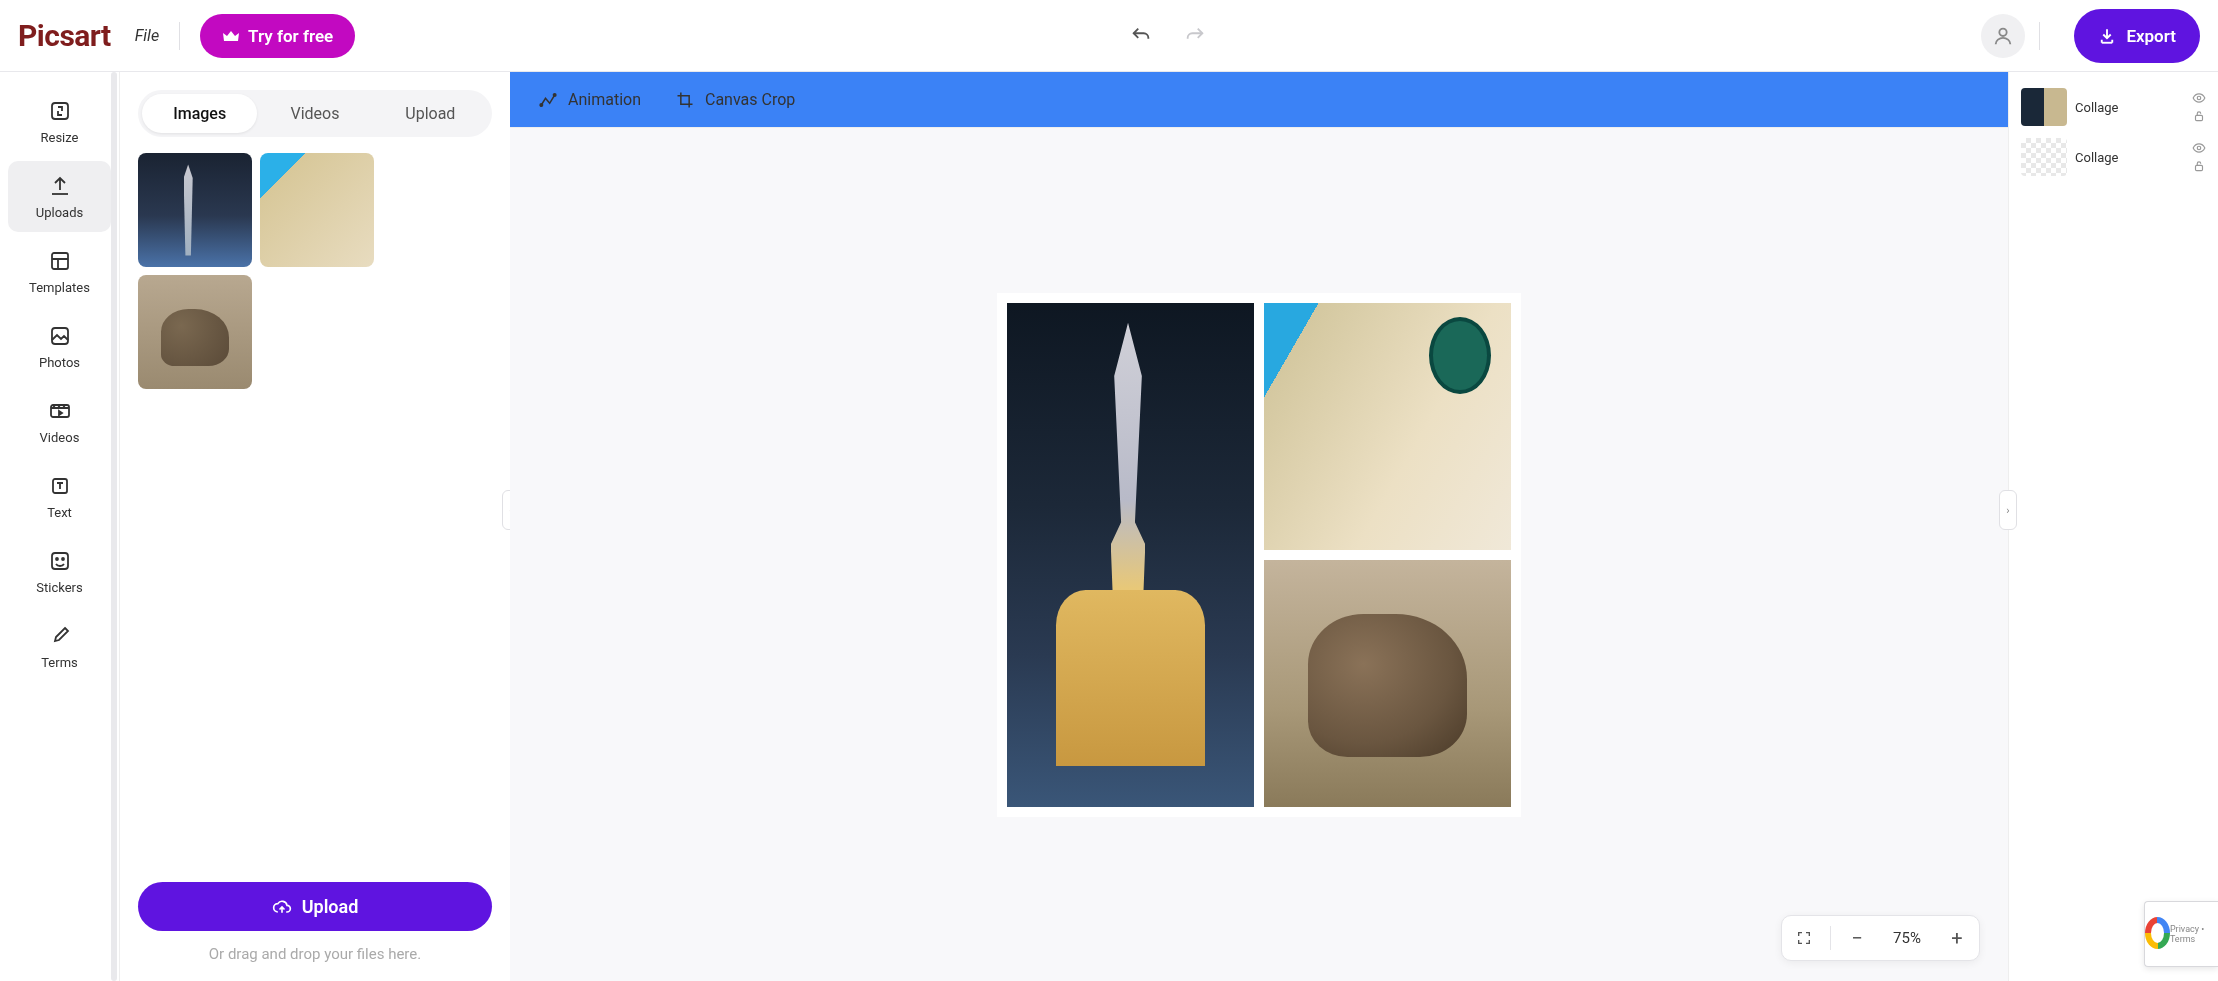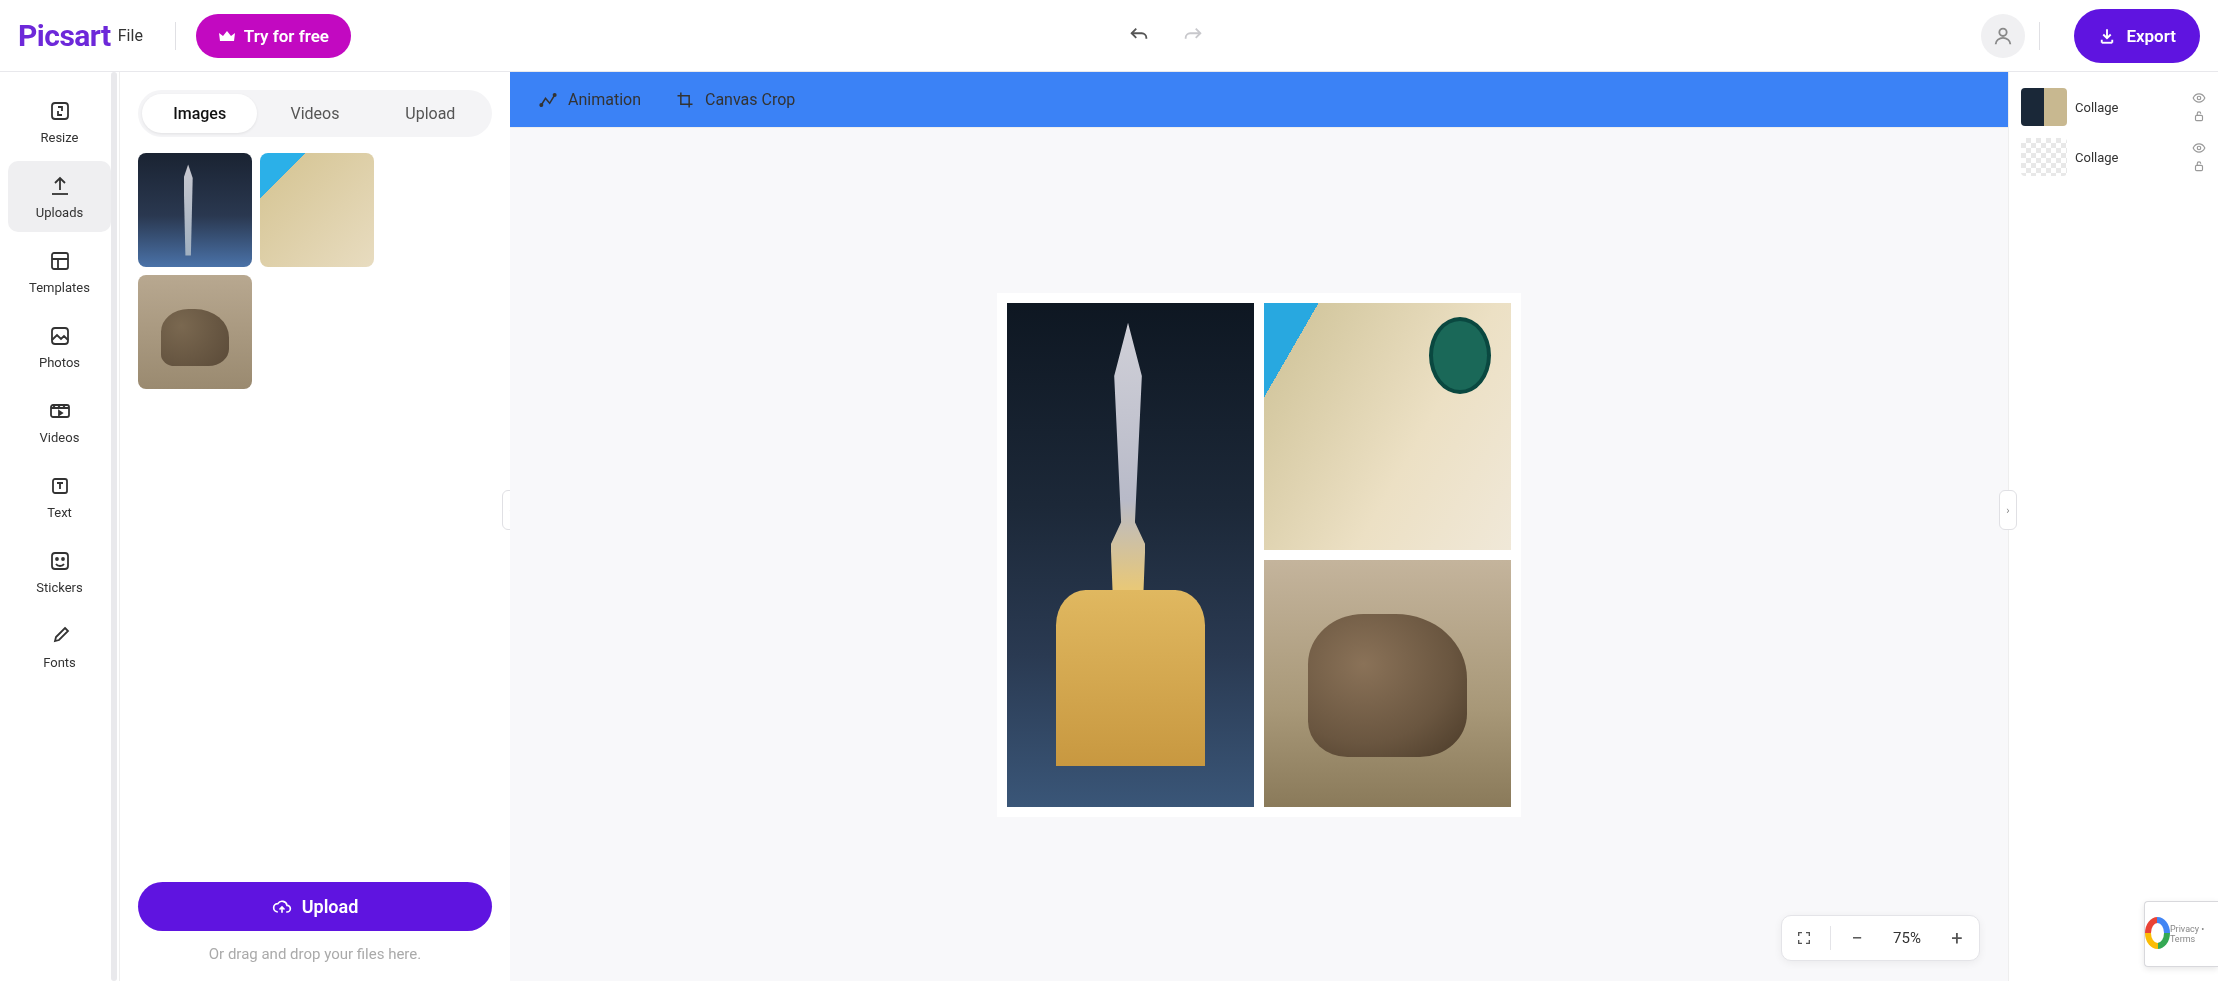--- a/index.html
+++ b/index.html
@@ -7,7 +7,7 @@
 
 
 .header { height: 72px; background: #fff; border-bottom: 1px solid #e8e8ec; display: flex; align-items: center; padding: 0 18px; }
-.logo { color: #6d28d9; font-weight: 700; font-size: 30px; letter-spacing: -0.5px; margin-right: 7px; }
+.logo { color: #7f1d1d; font-weight: 700; font-size: 30px; letter-spacing: -0.5px; margin-right: 24px; }
 .file-menu { color: #333; font-size: 16px; margin-right: 32px; cursor: pointer; }
 .vdiv { width: 1px; height: 28px; background: #e0e0e4; margin-right: 20px; }
 .try-free { background: #c209c1; color: #ffffff; border: none; border-radius: 28px; padding: 12px 22px; font-size: 17px; font-weight: 600; display: flex; align-items: center; gap: 8px; cursor: pointer; }

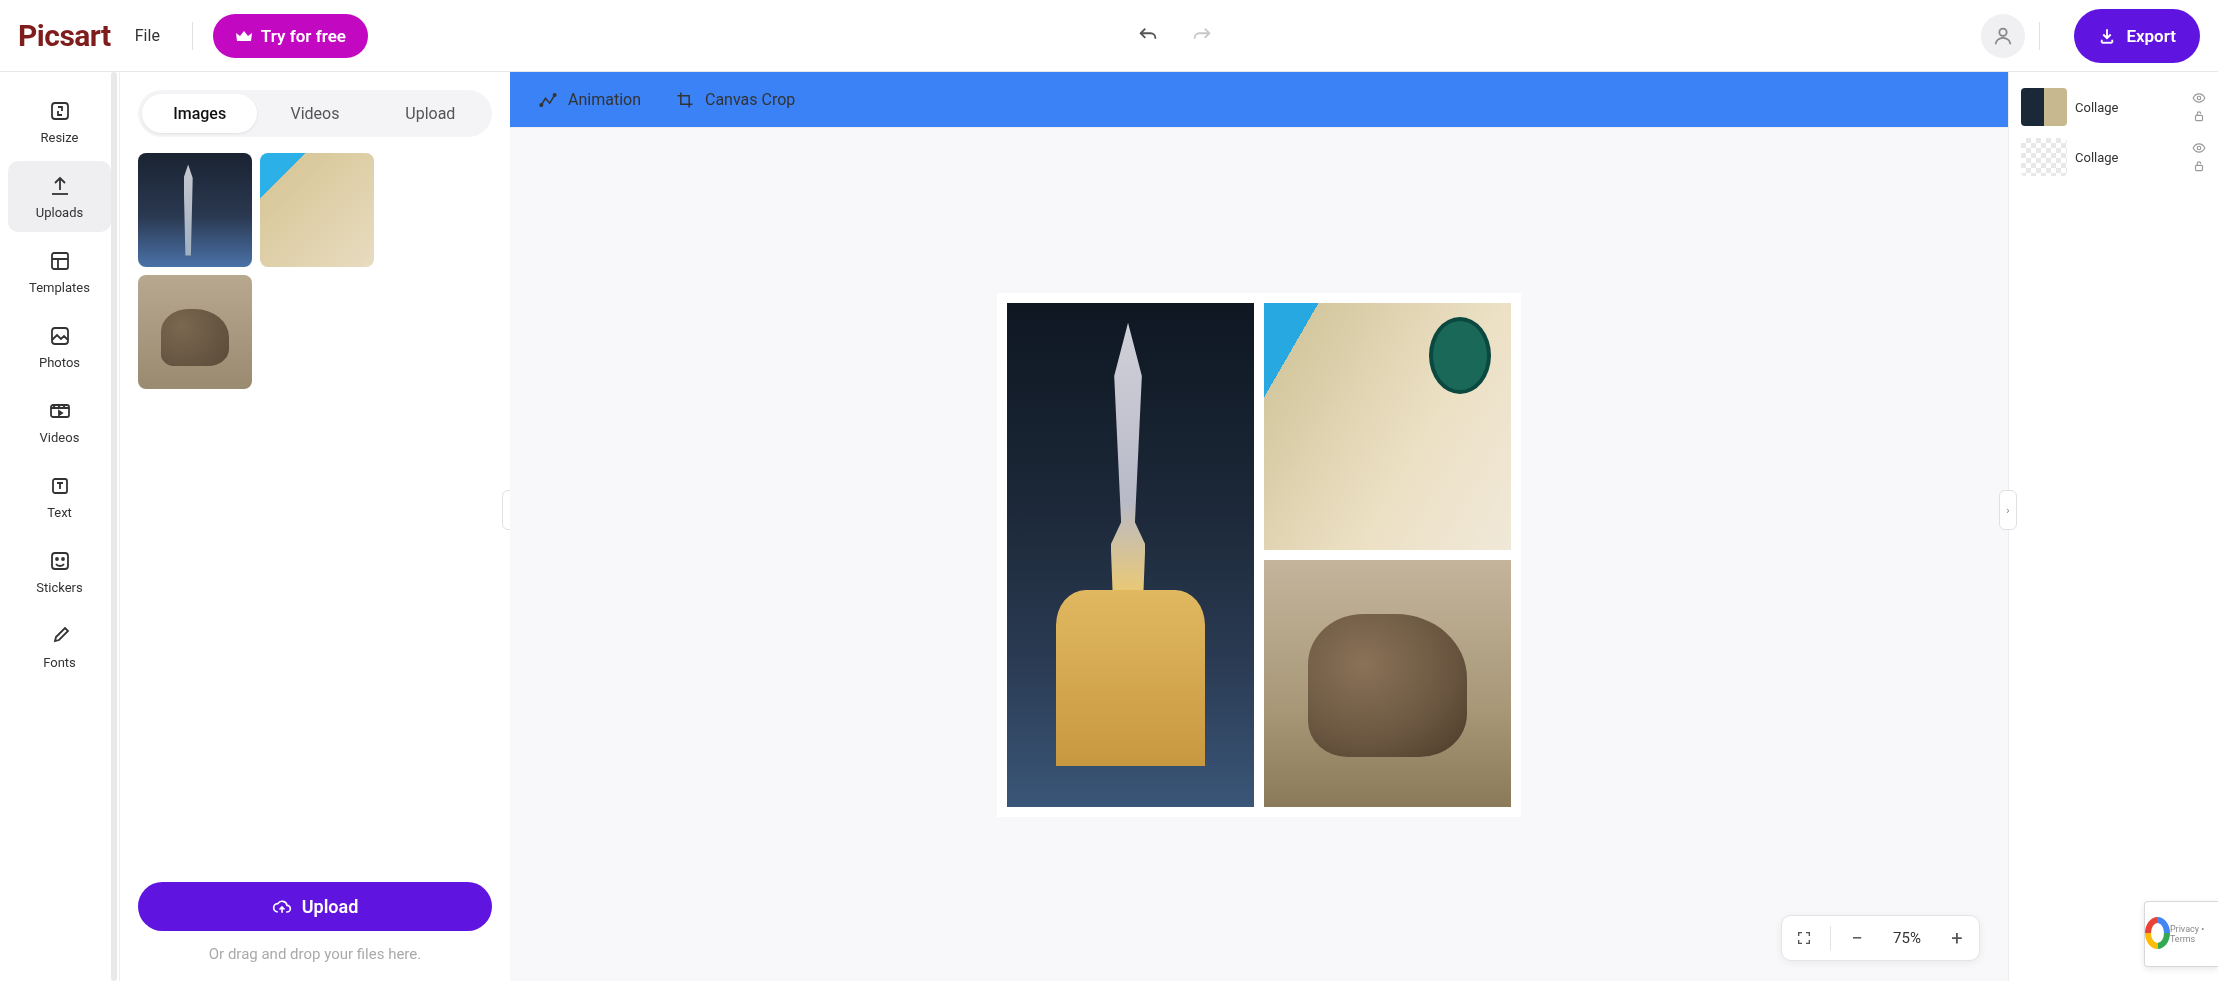--- a/index.html
+++ b/index.html
@@ -8,7 +8,7 @@
 
 .header { height: 72px; background: #fff; border-bottom: 1px solid #e8e8ec; display: flex; align-items: center; padding: 0 18px; }
 .logo { color: #7f1d1d; font-weight: 700; font-size: 30px; letter-spacing: -0.5px; margin-right: 24px; }
-.file-menu { color: #333; font-size: 16px; margin-right: 32px; cursor: pointer; }
+.file-menu { color: #333; font-size: 16px; margin-right: 20px; cursor: pointer; font-style: italic; }
 .vdiv { width: 1px; height: 28px; background: #e0e0e4; margin-right: 20px; }
 .try-free { background: #c209c1; color: #ffffff; border: none; border-radius: 28px; padding: 12px 22px; font-size: 17px; font-weight: 600; display: flex; align-items: center; gap: 8px; cursor: pointer; }
 .header-center { flex: 1; display: flex; justify-content: center; gap: 28px; }

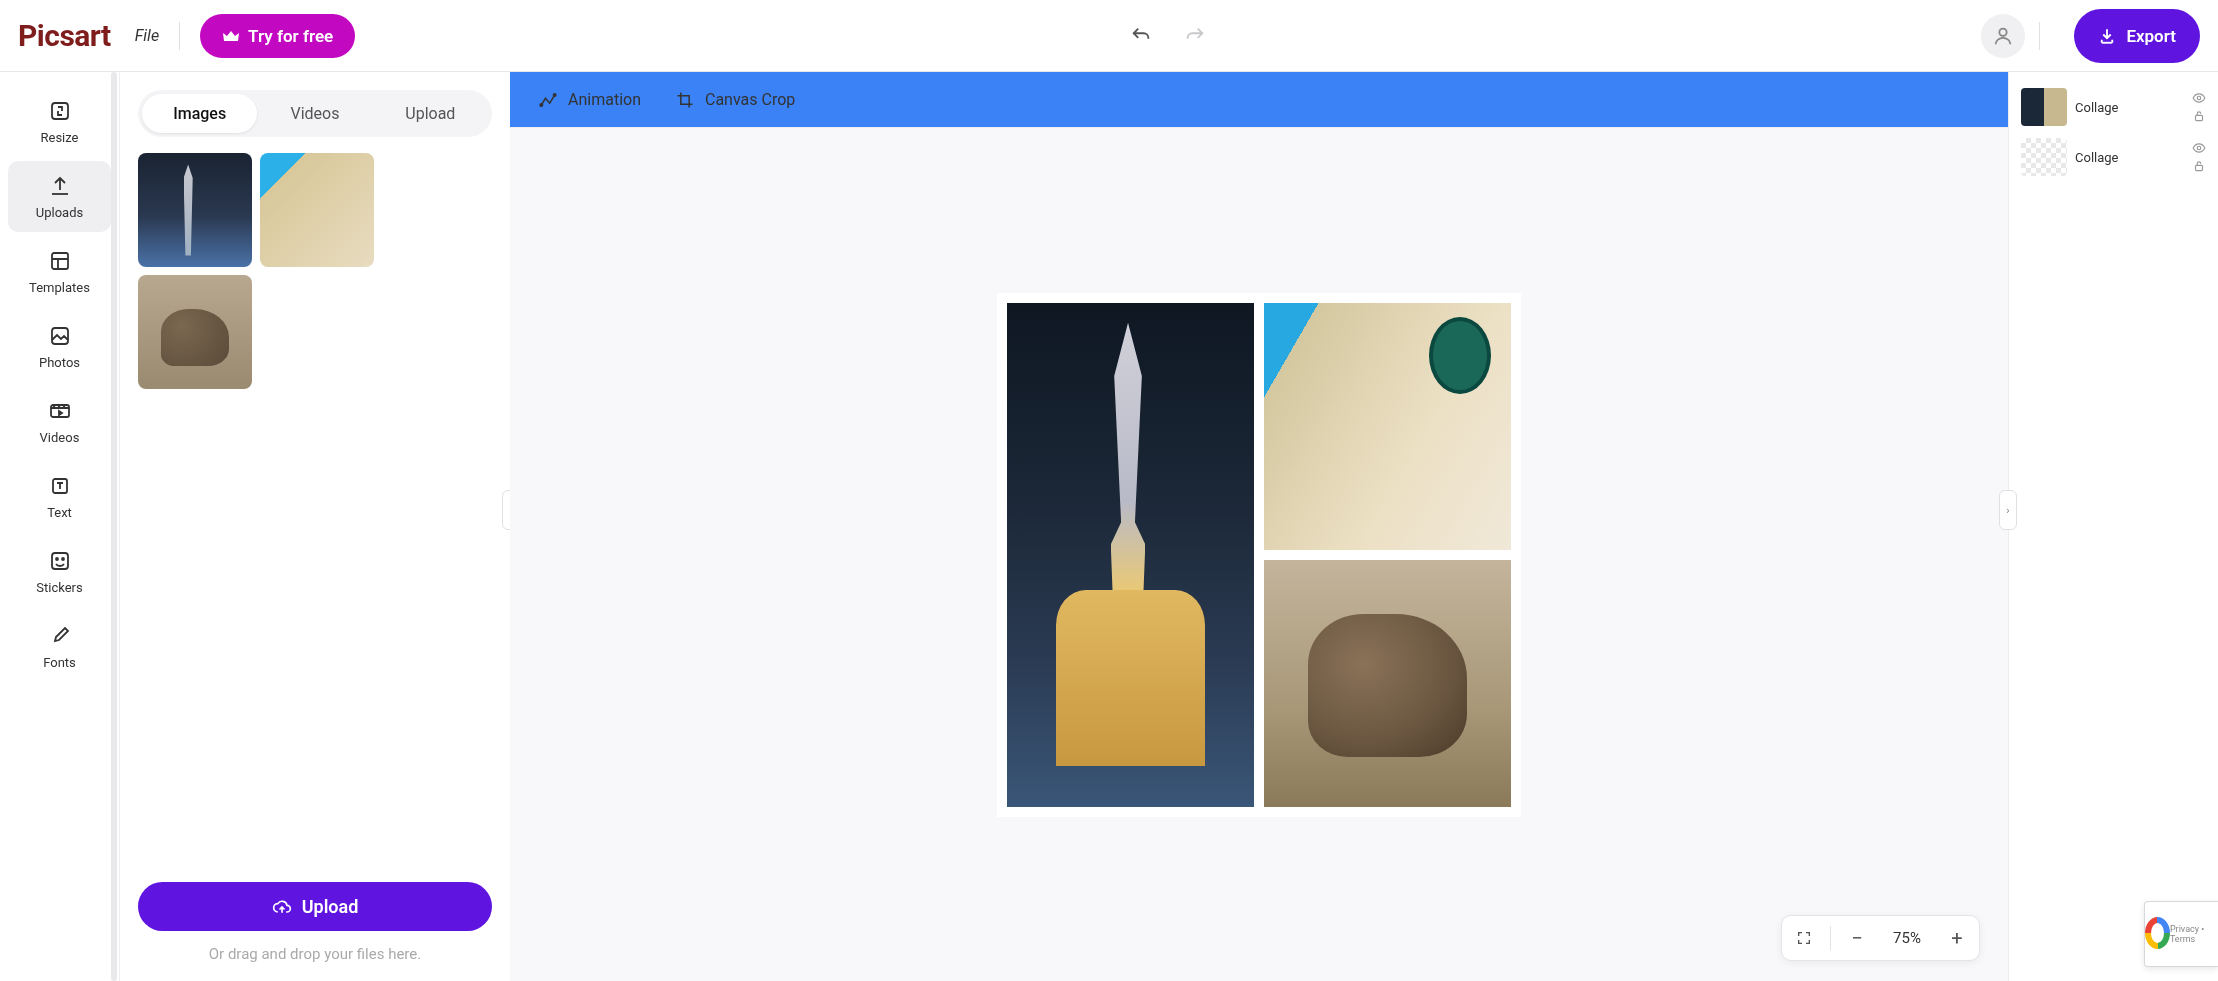--- a/index.html
+++ b/index.html
@@ -210,7 +210,7 @@
             <path d="M17 4l3 3-9 9-4 1 1-4 9-9z"></path>
           </svg>
         </span>
-      <span>Fonts</span>
+      <span>Terms</span>
     </div>
   </div>
 

